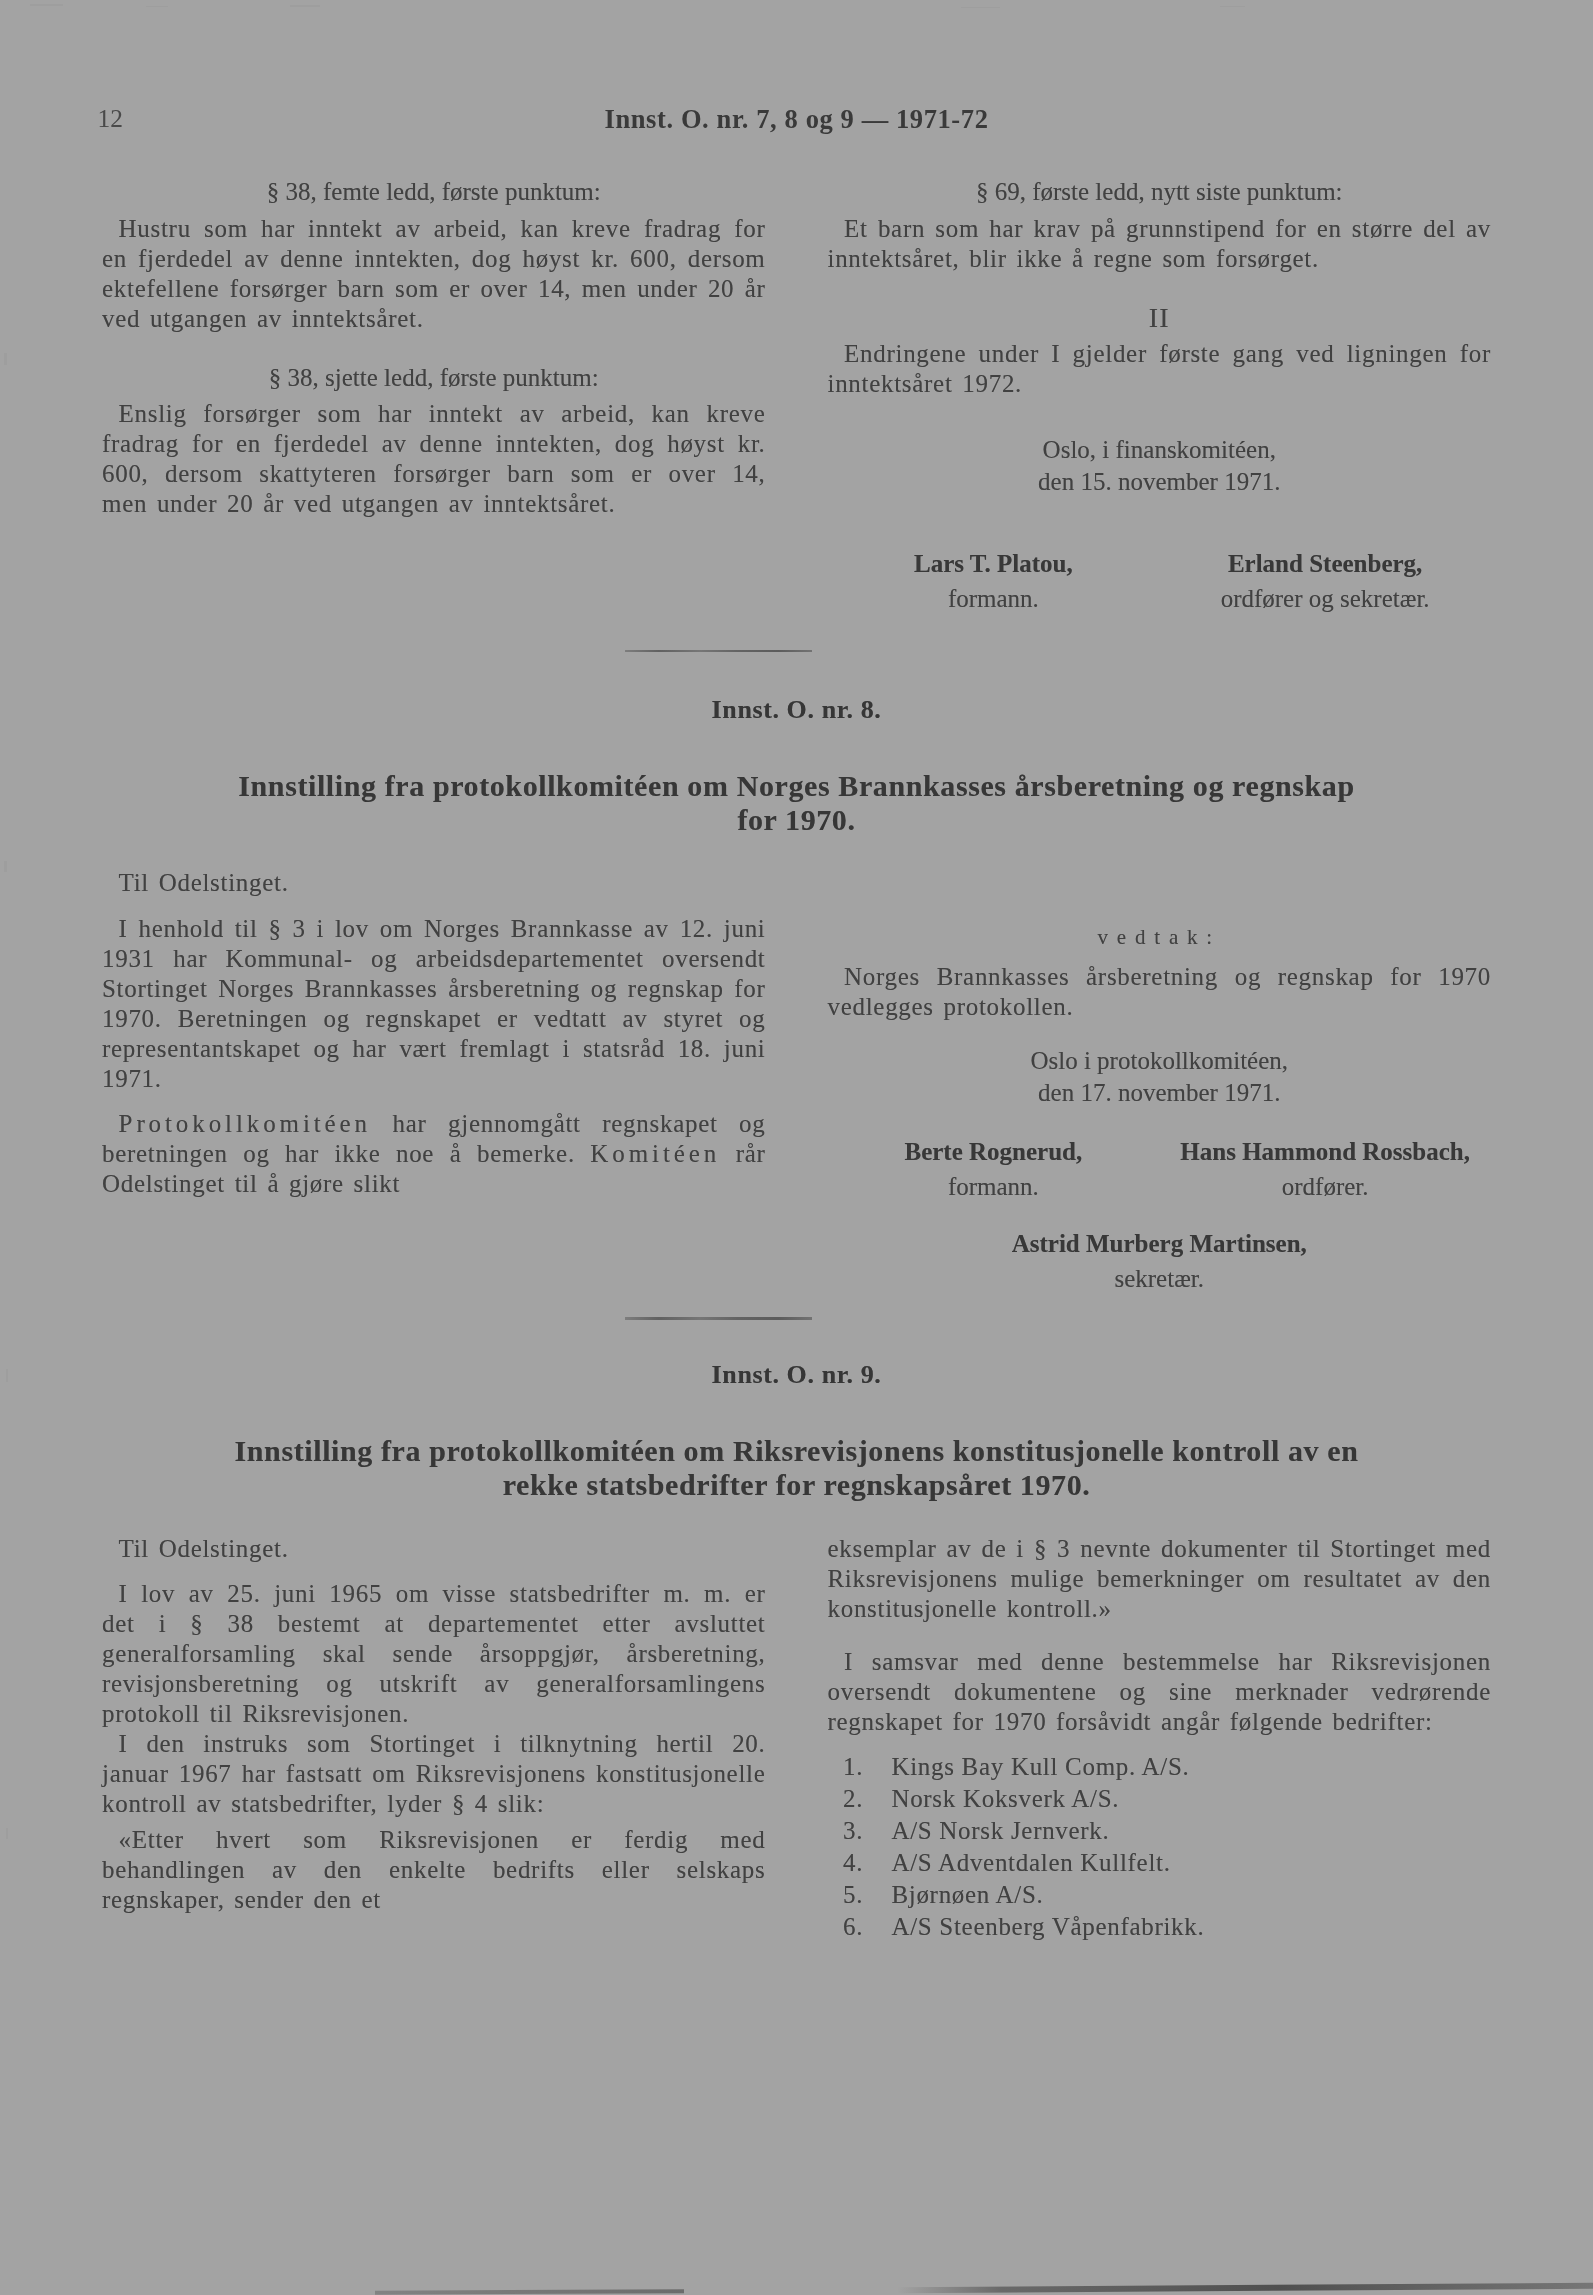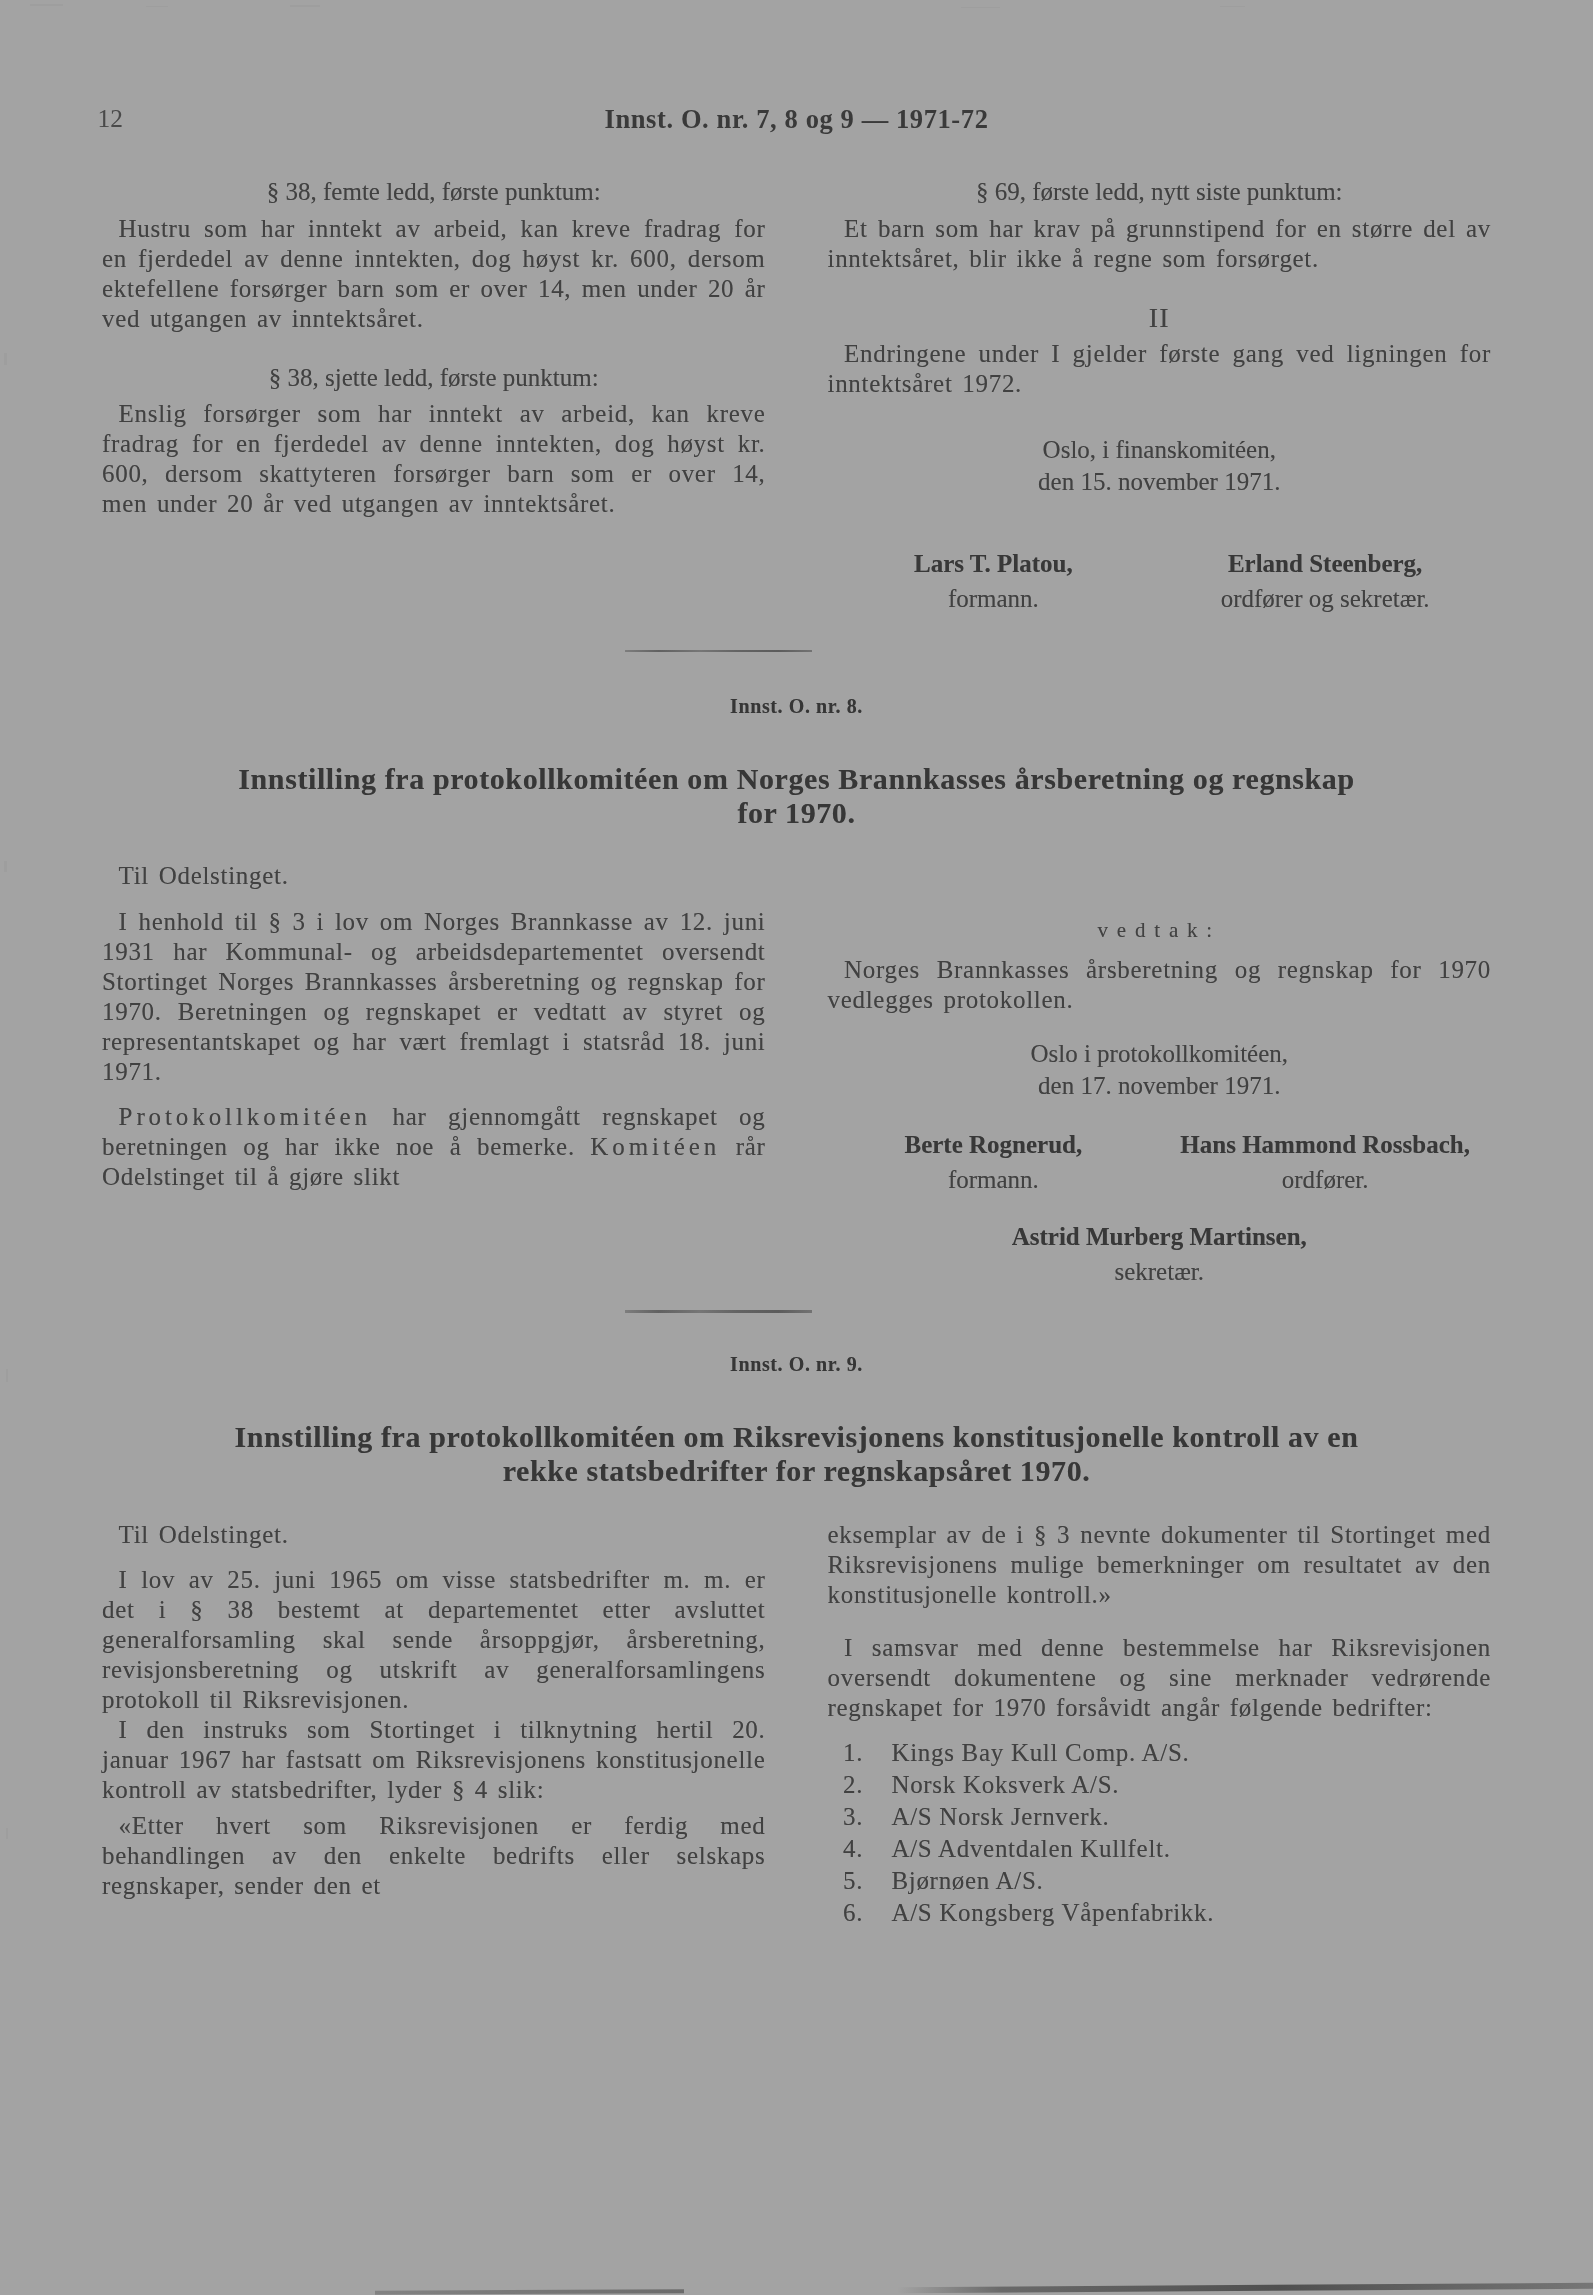--- a/index.html
+++ b/index.html
@@ -40,7 +40,7 @@
     background:linear-gradient(90deg,#777 0%,#555 18%,#6e6e6e 40%,#585858 60%,#4f4f4f 82%,#6a6a6a 100%);
     opacity:.85;}
   .div1{margin-top:32px;} .div2{margin-top:19px;}
-  .sec-title{font-size:20px;font-weight:bold;text-align:center;color:#363636;
+  .sec-title{font-size:26px;font-weight:bold;text-align:center;color:#363636;
     margin-top:43px;letter-spacing:0.6px;text-shadow:0 0 0.6px rgba(30,30,30,.3);}
   .sec-heading{margin-top:44px;font-size:30px;line-height:34px;font-weight:bold;
     text-align:center;color:#373737;letter-spacing:0.6px;

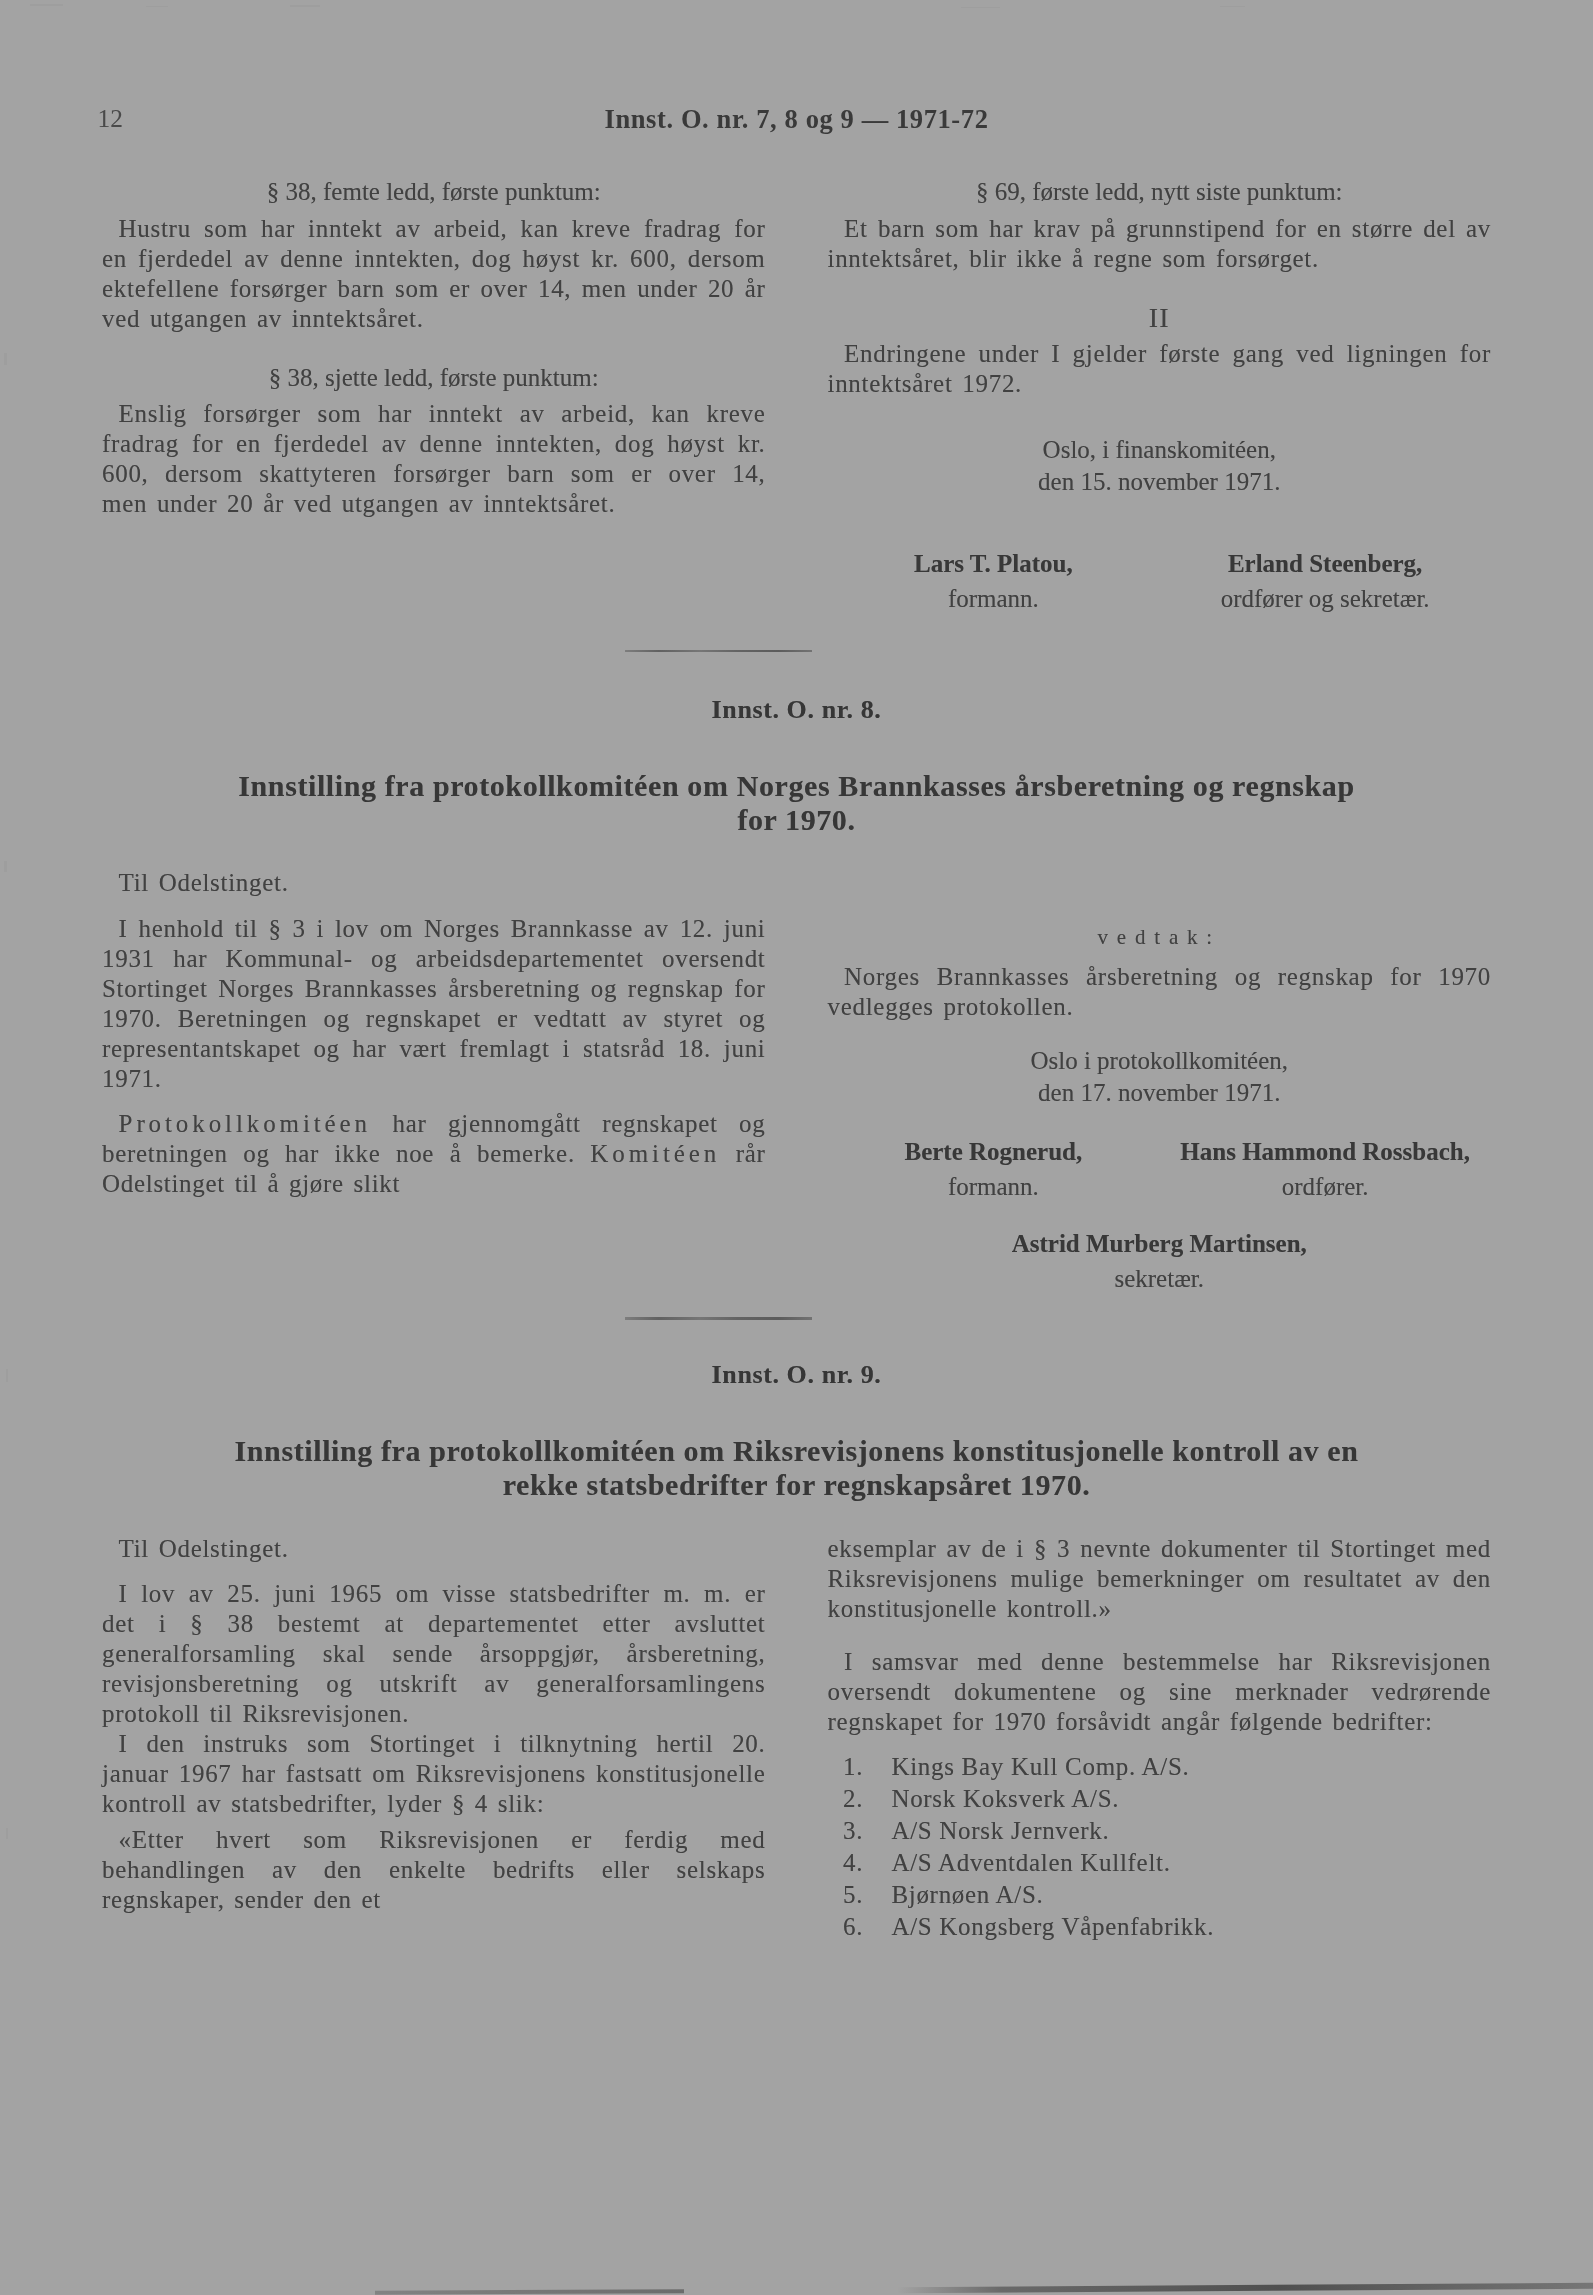--- a/index.html
+++ b/index.html
@@ -197,7 +197,7 @@
           </div>
           <div class="company">
             <span class="num">6.</span>
-            <span class="nm">A/S Kongsberg Våpenfabrikk.</span>
+            <span class="nm">A/S Steenberg Våpenfabrikk.</span>
           </div>
         </div>
       </div>

